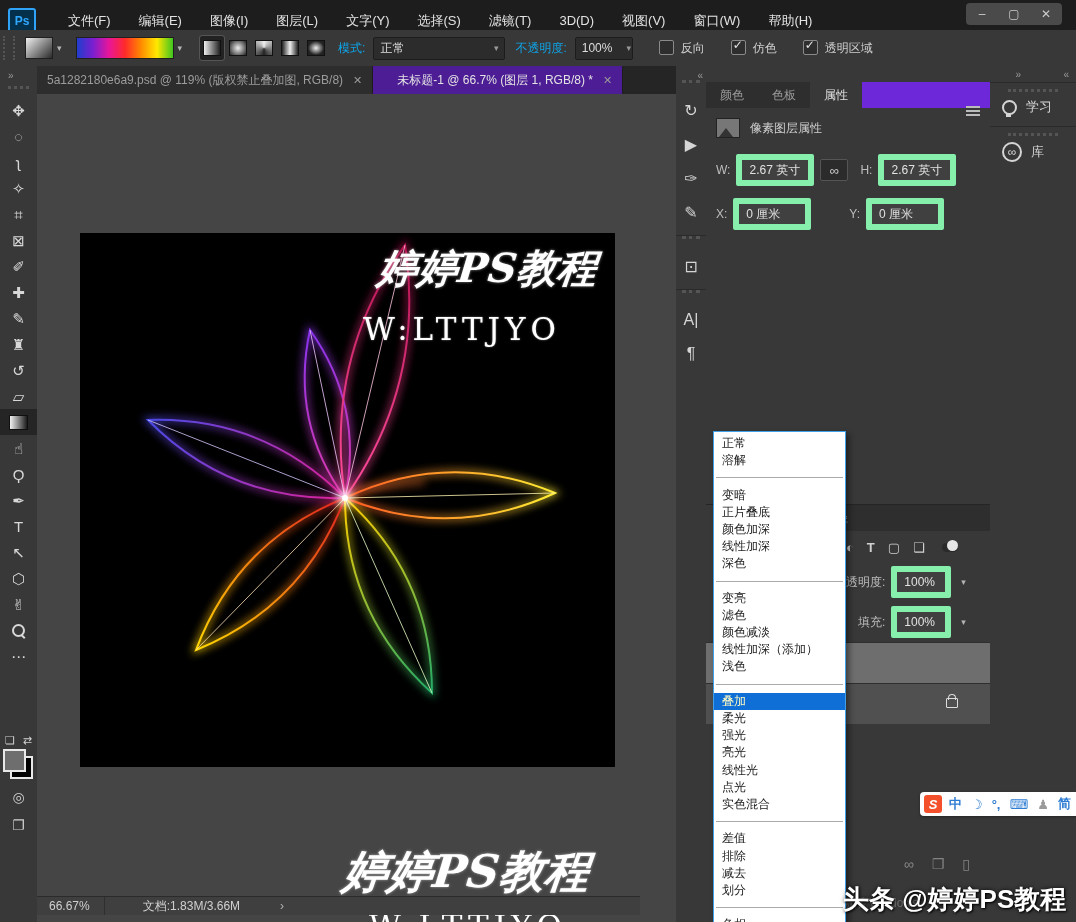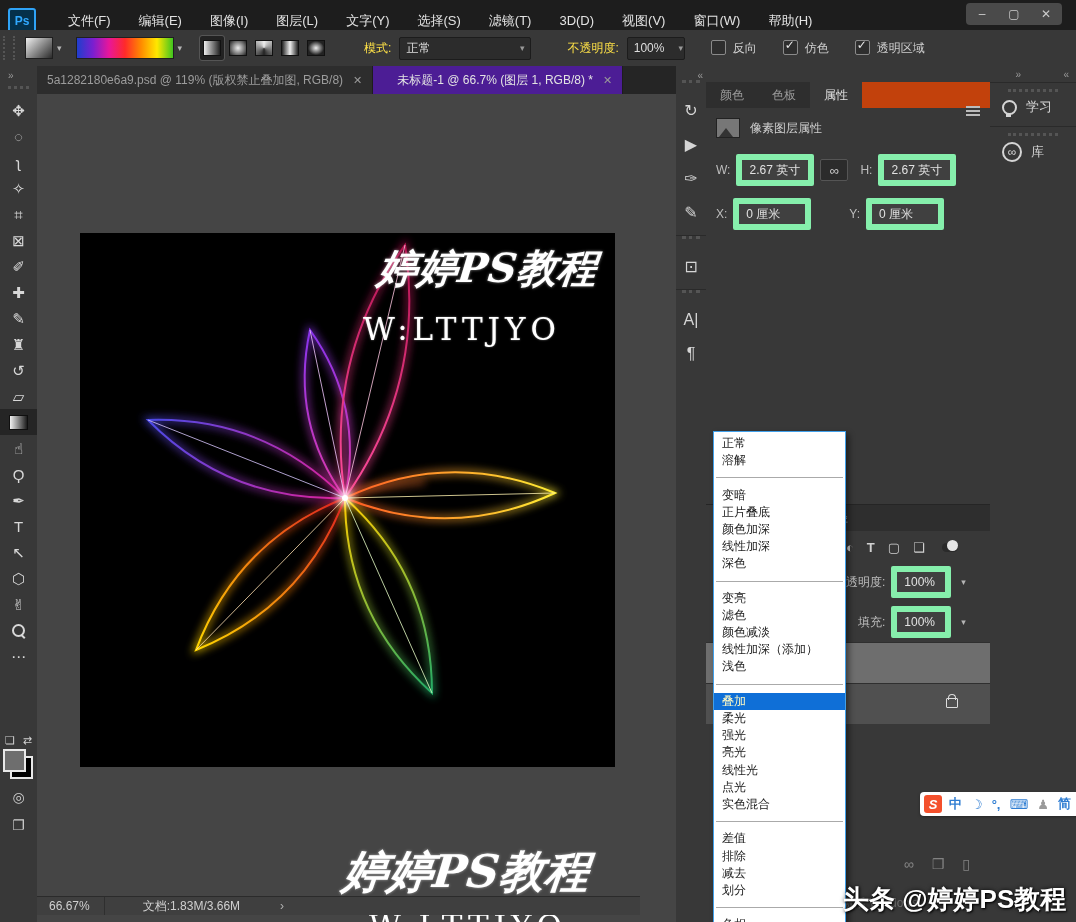--- a/index.html
+++ b/index.html
@@ -35,7 +35,7 @@
   .t-angle .gt{background:conic-gradient(from 0deg,#eee,#222,#eee);}
   .t-reflected .gt{background:linear-gradient(90deg,#222,#eee,#222);}
   .t-diamond .gt{background:radial-gradient(closest-side,#eee,#222);}
-  .opt-label{margin-left:36px;color:#fde047;}
+  .opt-label{margin-left:10px;color:#0ea5e9;}
   .select{background:#2c2c2c;border:1px solid #1c1c1c;border-radius:2px;height:21px;display:flex;
           align-items:center;padding:0 6px;color:#ddd;margin-left:8px;}
   .select .sel-chev{margin-left:auto;padding-left:14px;color:#999;font-size:9px;}

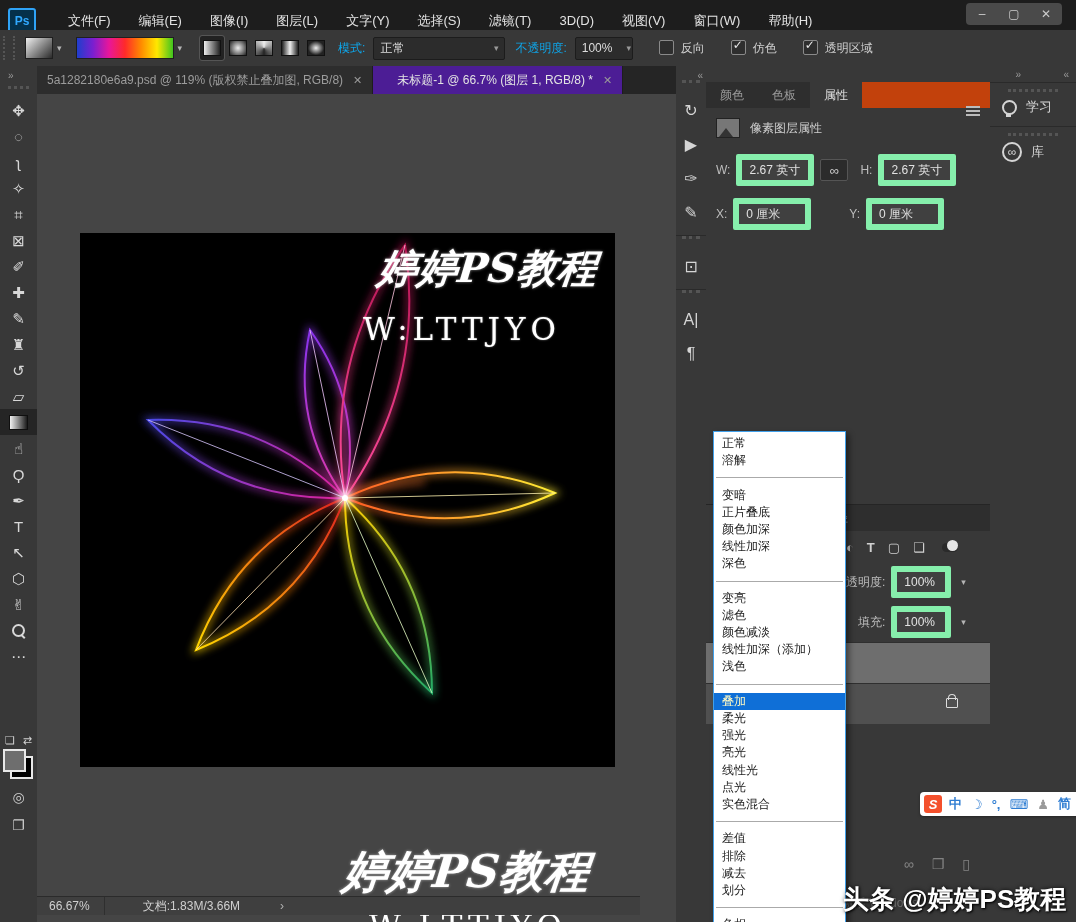--- a/index.html
+++ b/index.html
@@ -101,7 +101,7 @@
   .grip-dots{margin:0 6px;border-top:3px dotted #555;padding-top:4px;}
   
   .panelcol{left:706px;top:66px;width:284px;height:856px;background:#383838;border-right:1px solid #2a2a2a;}
-  .paneltabs{display:flex;background:#c2410c;height:26px;margin-top:16px;position:relative;}
+  .paneltabs{display:flex;background:#6d28d9;height:26px;margin-top:16px;position:relative;}
   .ptab{padding:0 14px;line-height:26px;color:#9c9c9c;background:#2e2e2e;}
   .ptab.selected{background:#383838;color:#e0e0e0;}
   .hamburger{position:absolute;right:10px;top:7px;width:14px;height:2px;background:#bbb;

